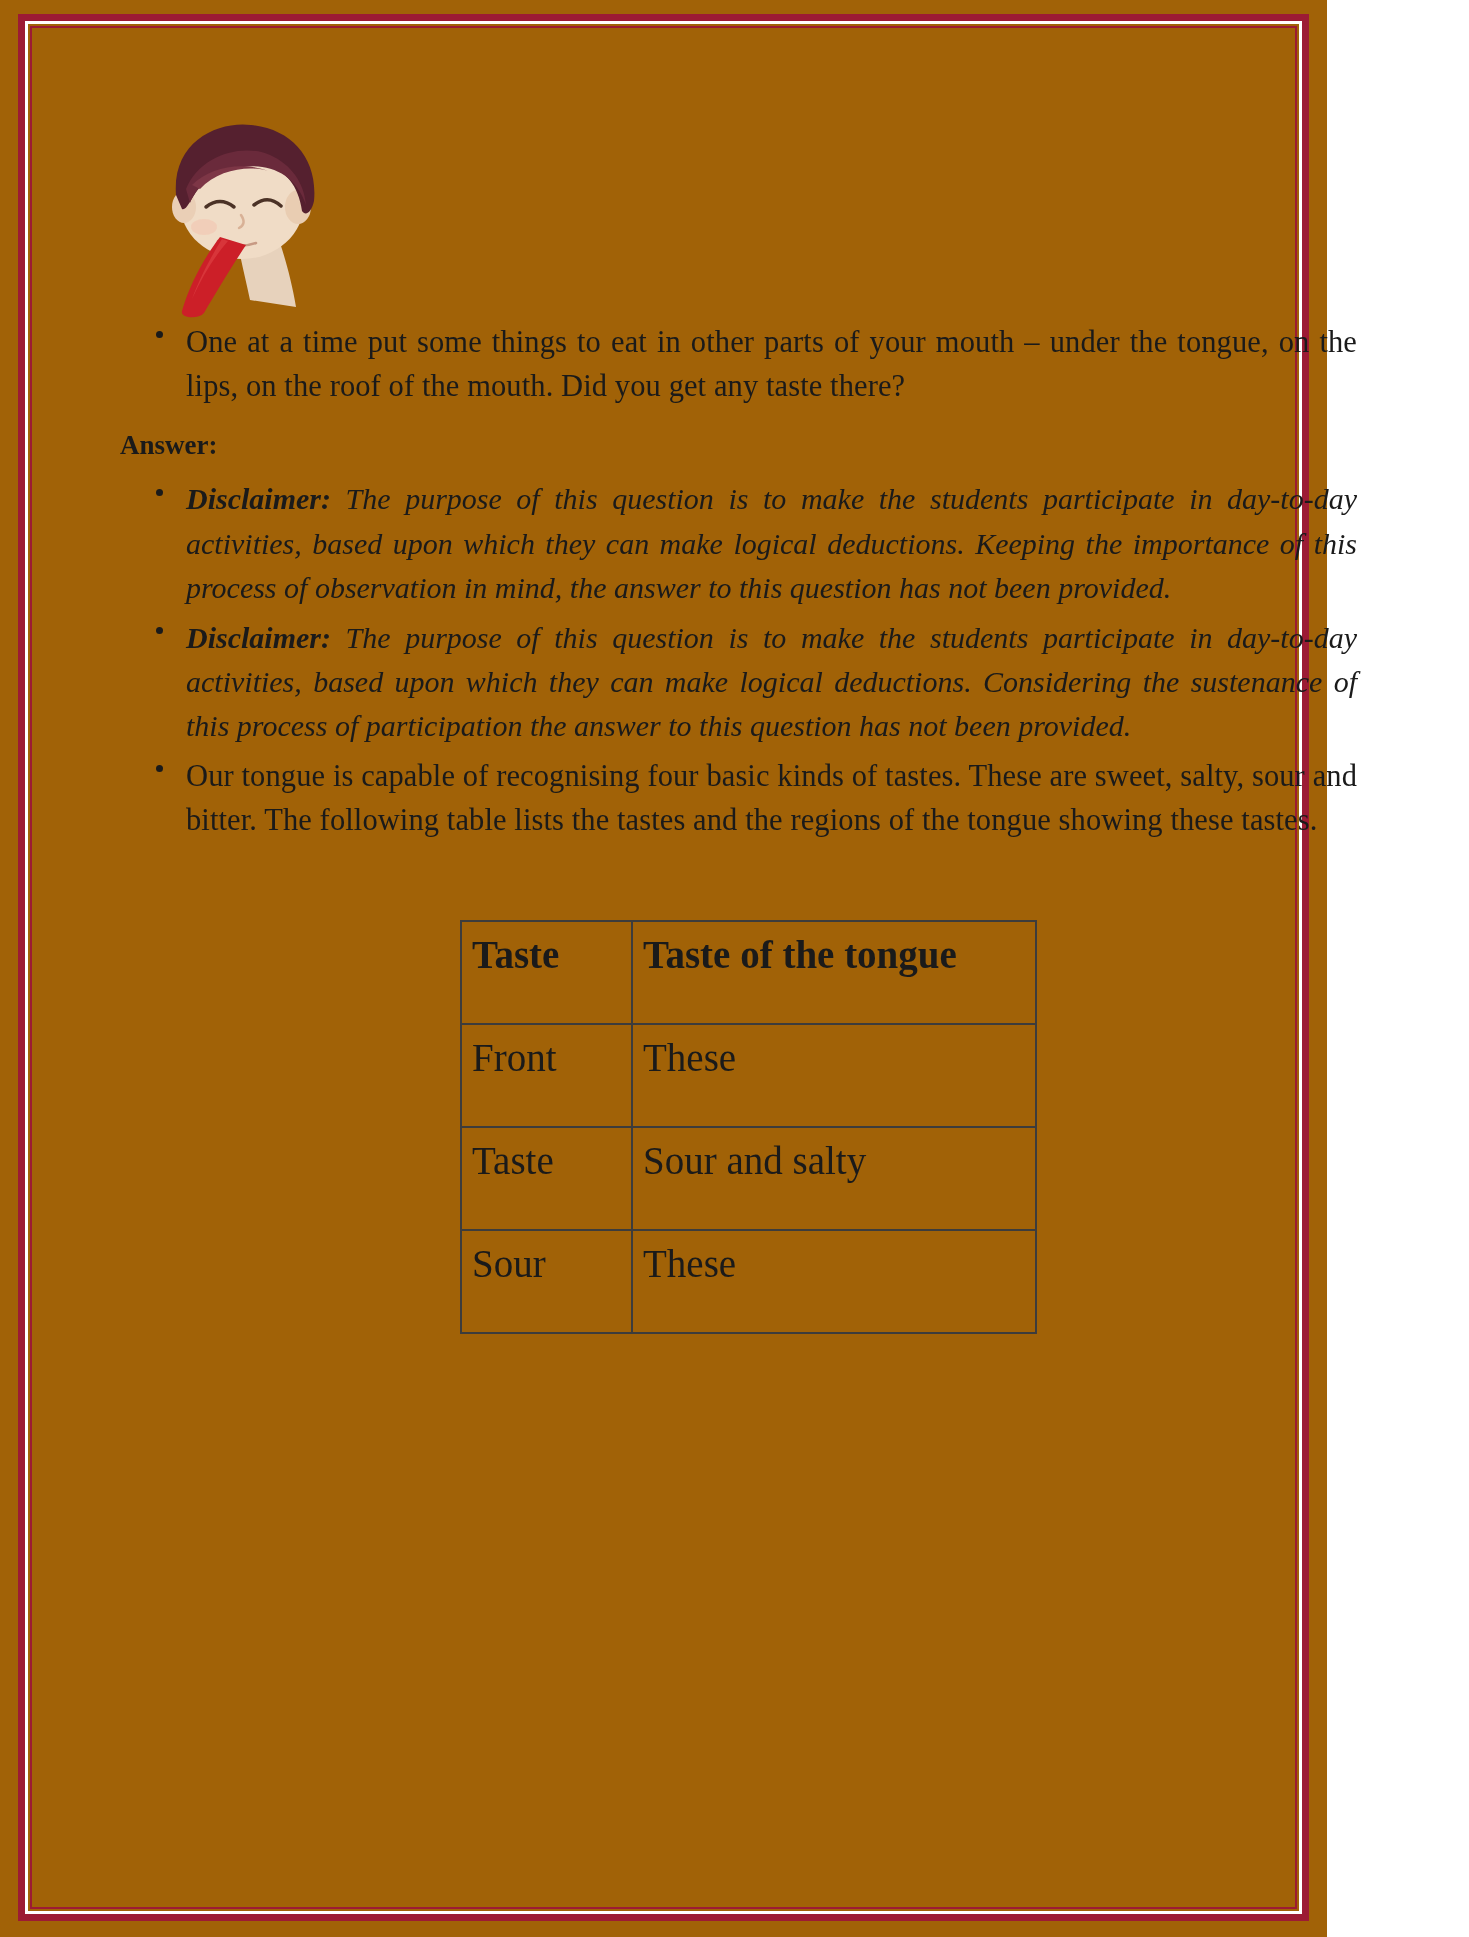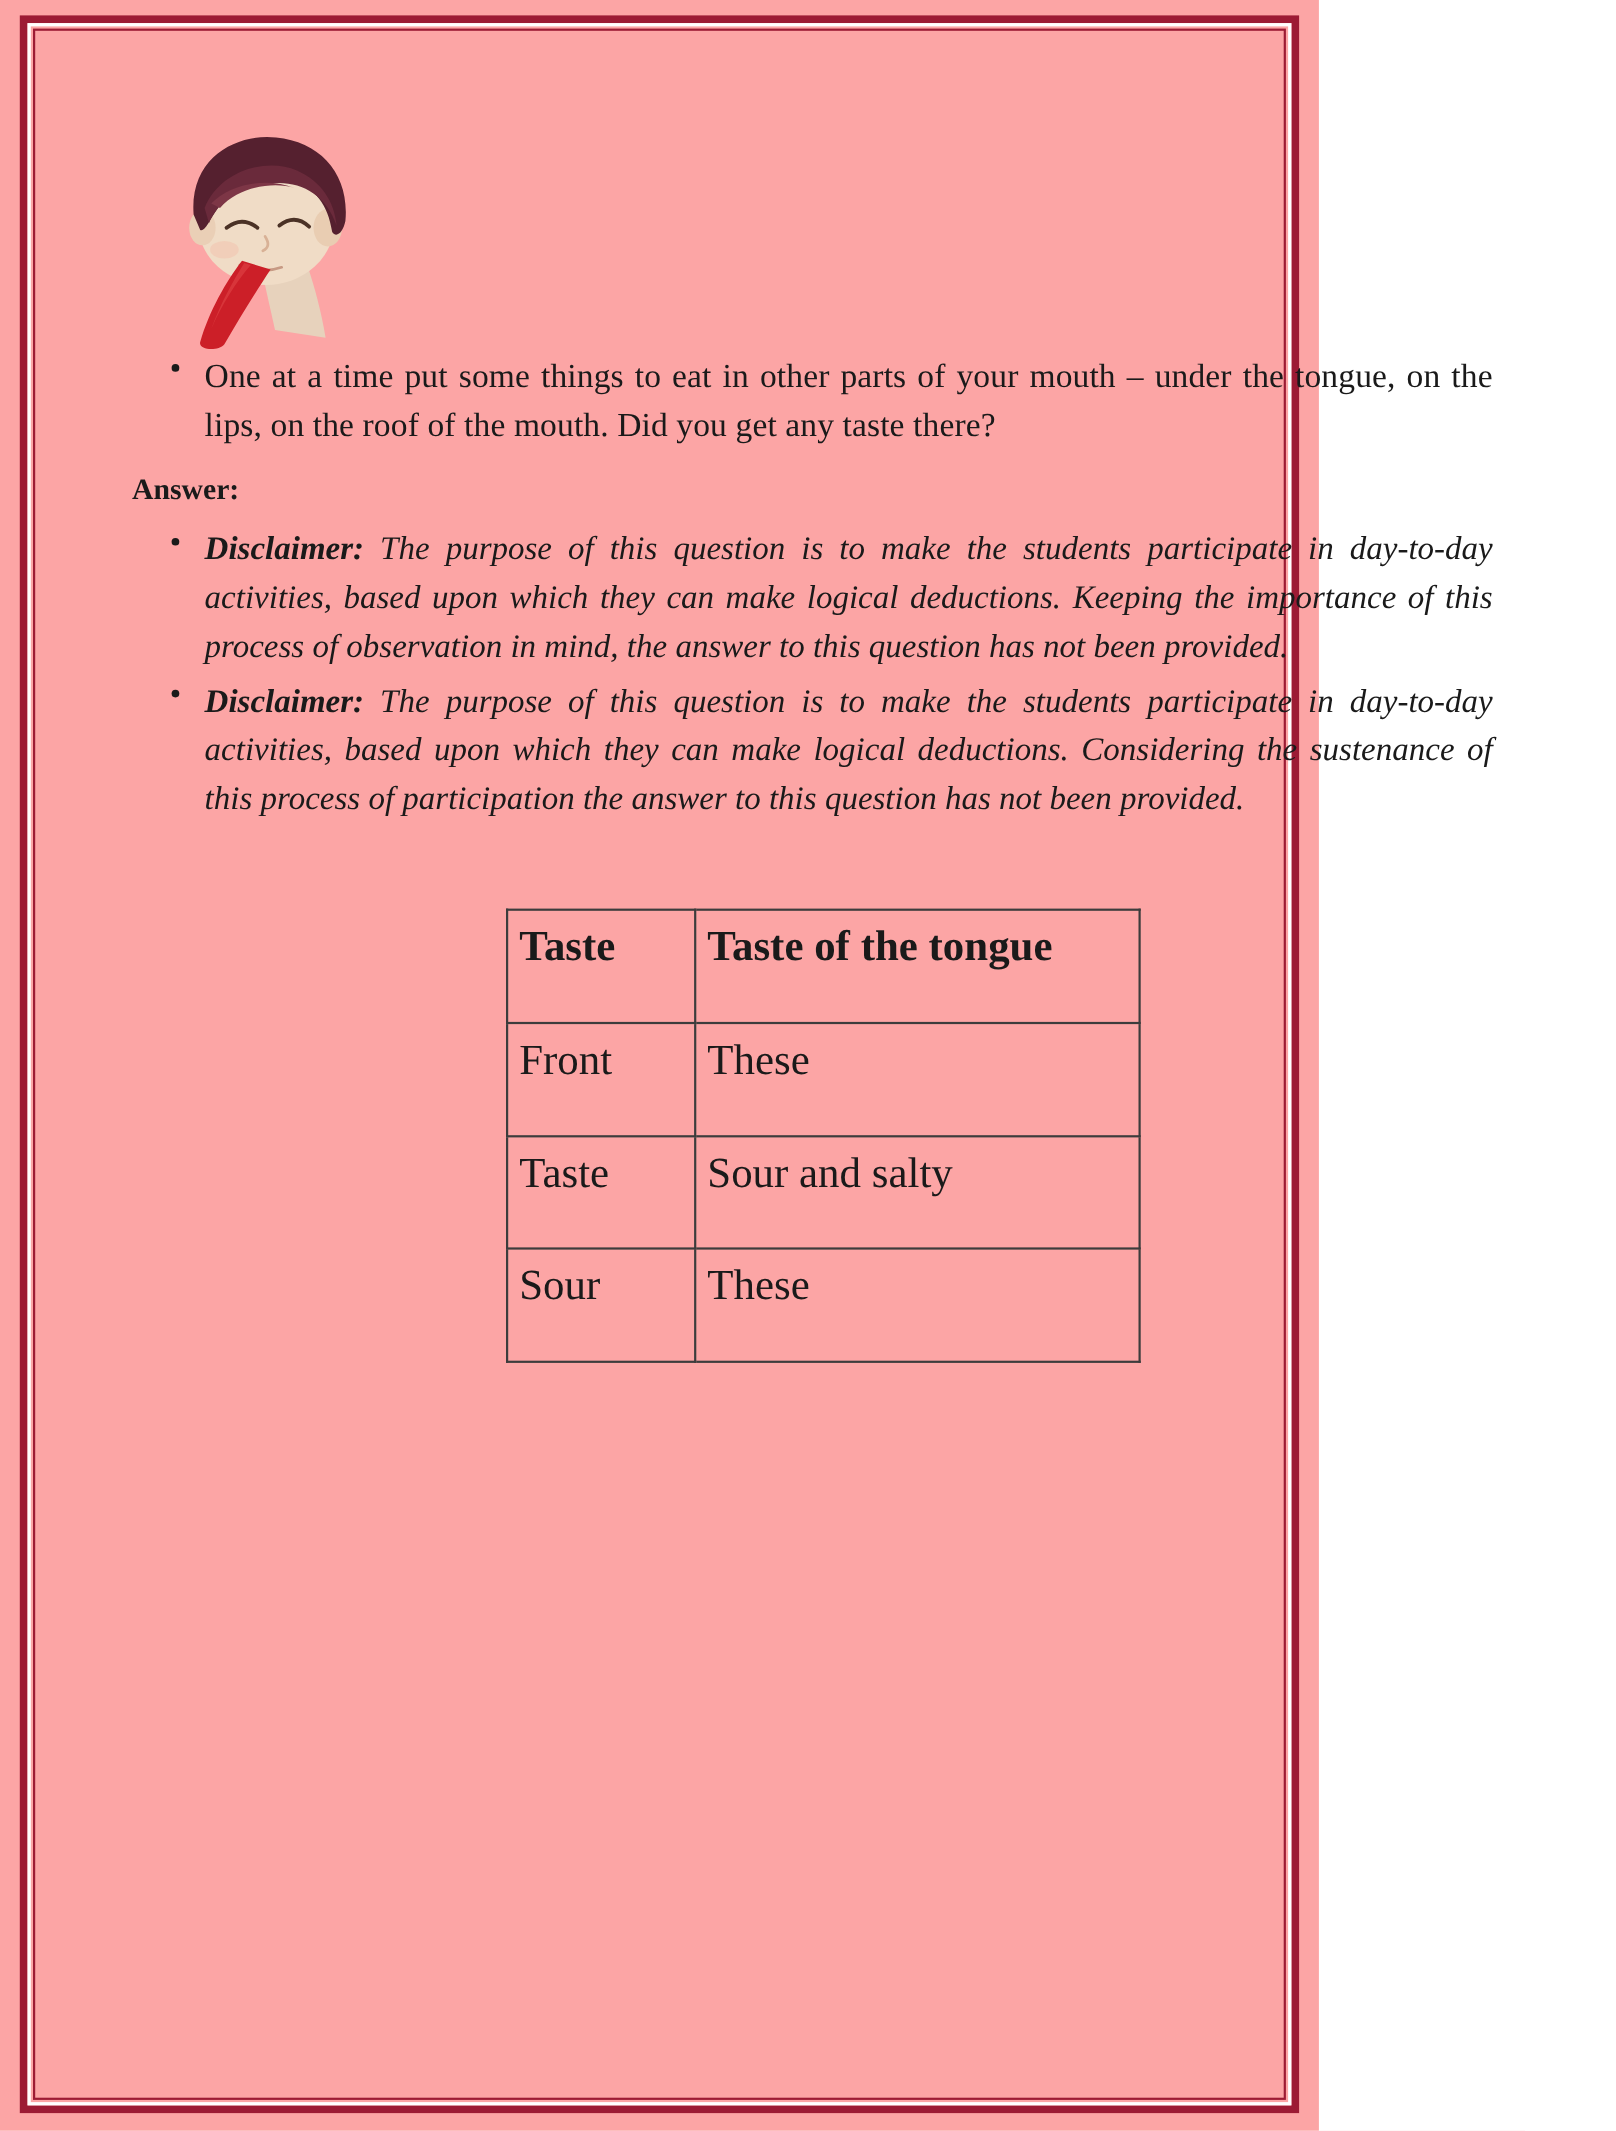--- a/index.html
+++ b/index.html
@@ -18,10 +18,10 @@
   
   .page {
     position: relative;
-    width: 1199px;
+    width: 1327px;
     height: 1937px;
     box-sizing: border-box;
-    background: #fca5a5;
+    background: #a16207;
   }
   .frame-outer {
     position: absolute;

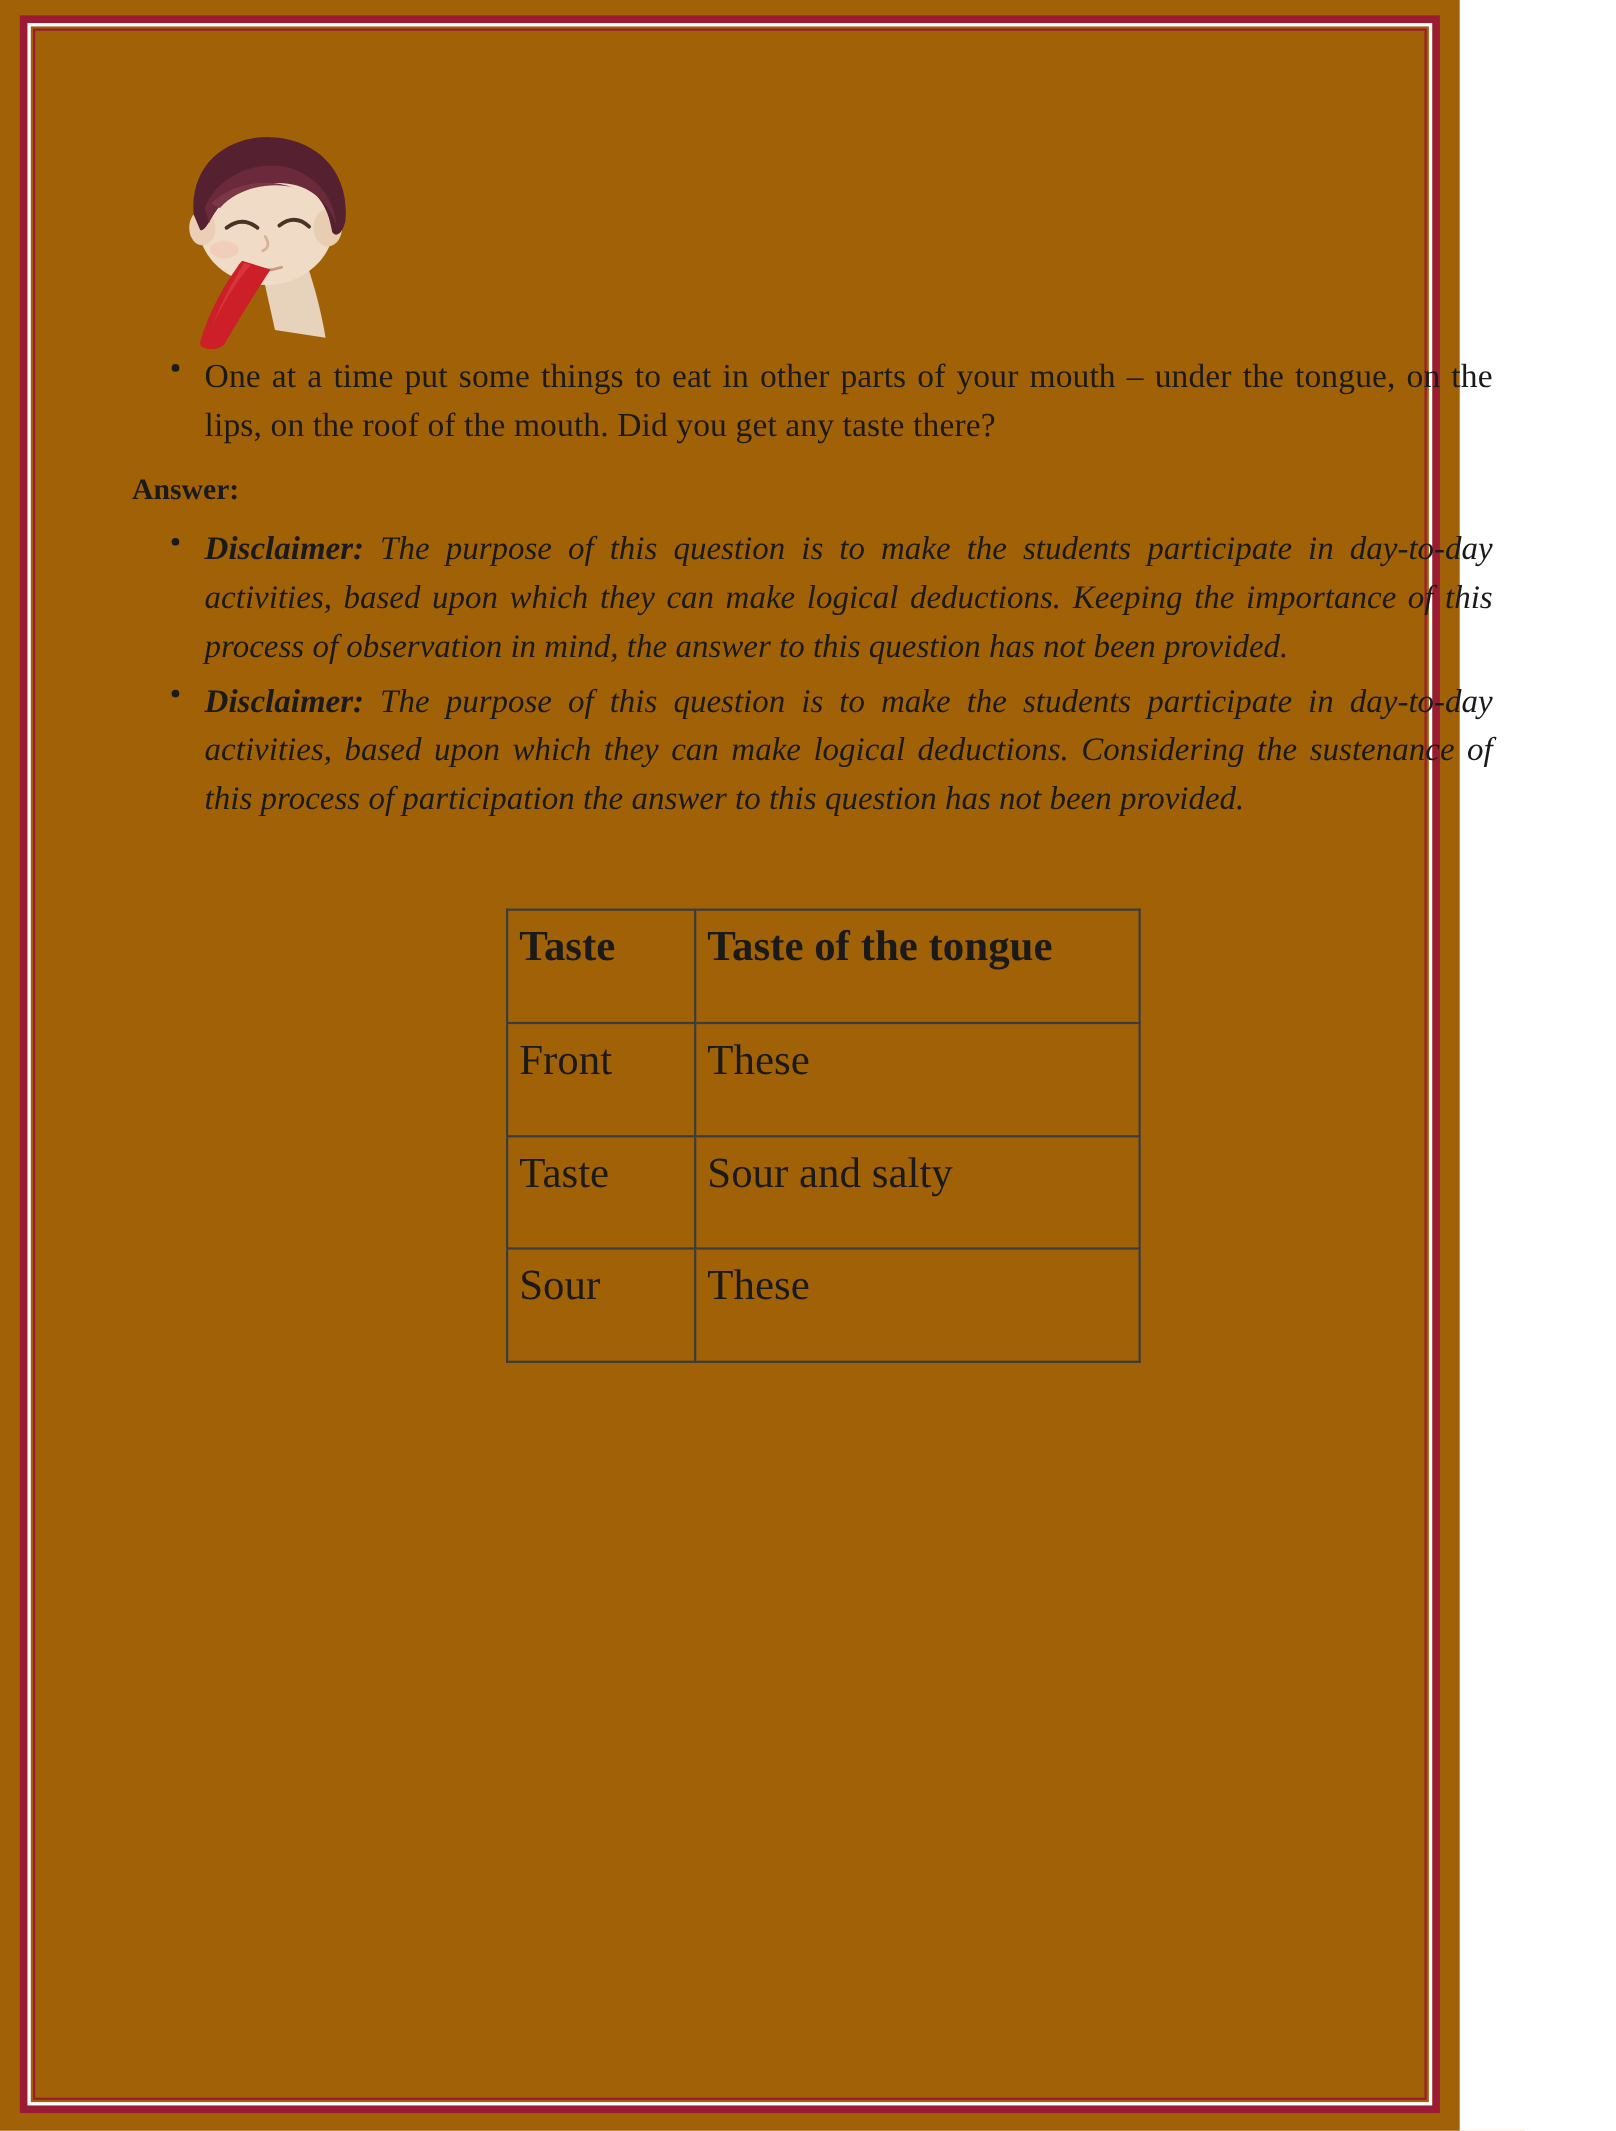--- a/index.html
+++ b/index.html
@@ -220,6 +220,10 @@
         </div>
       </li>
 
+      <li class="plain-item">
+        <span class="dot"></span>
+        <div class="body-text">Our tongue is capable of recognising four basic kinds of tastes. These are sweet, salty, sour and bitter. The following table lists the tastes and the regions of the tongue showing these tastes.</div>
+      </li>
 
     </ul>
 

